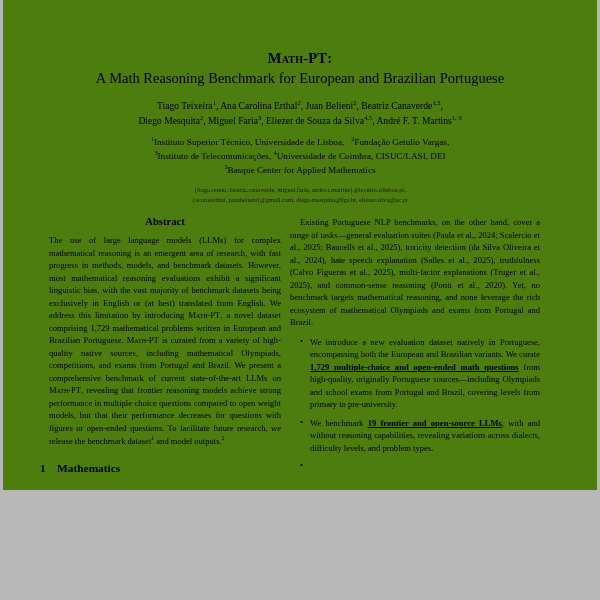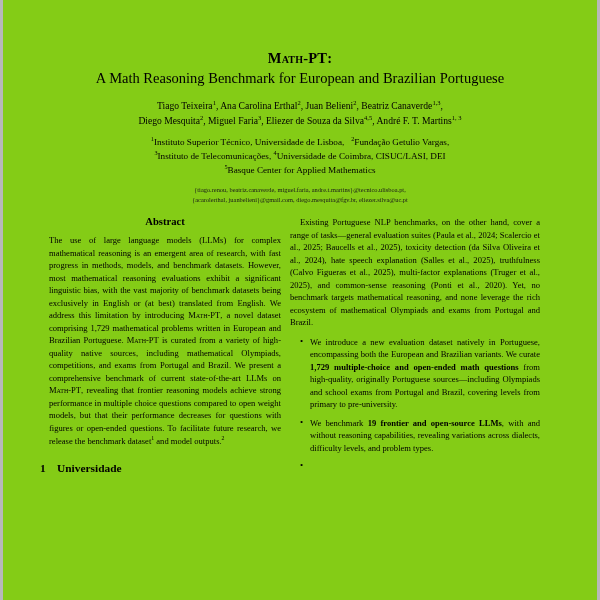--- a/index.html
+++ b/index.html
@@ -18,8 +18,8 @@
     left: 3px;
     top: 0;
     width: 594px;
-    height: 600px;
-    background: #84cc16;
+    height: 490px;
+    background: #4d7c0f;
     overflow: hidden;
   }
   .content {

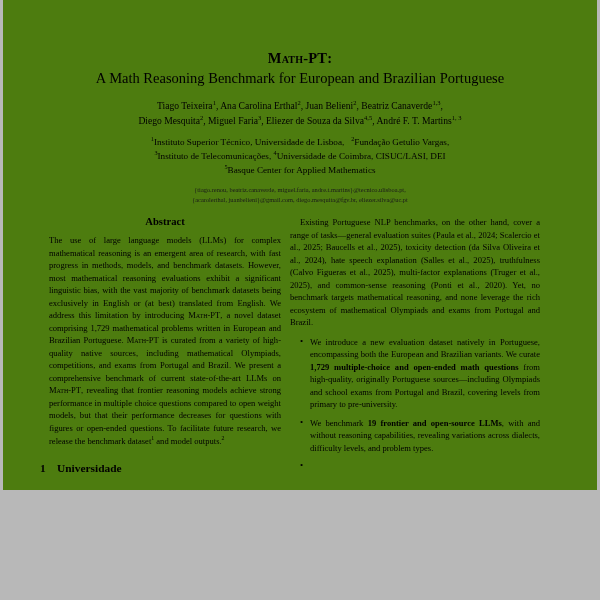--- a/index.html
+++ b/index.html
@@ -135,7 +135,7 @@
     top: -0.5px;
     font-size: 9px;
   }
-  b { font-weight: bold; }
+  b { font-weight: bold; text-decoration: underline; }
 </style>
 </head>
 <body>

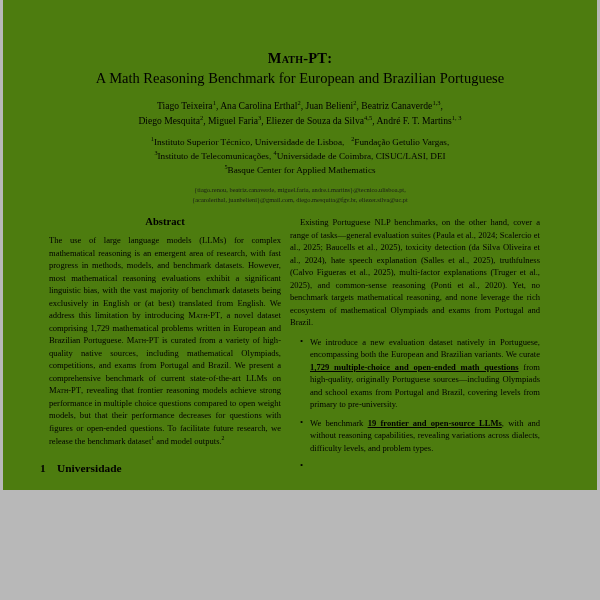--- a/index.html
+++ b/index.html
@@ -187,7 +187,7 @@
         </div>
 
         <div class="sec-num-head">
-          <span class="num">1</span><span>Universidade</span>
+          <span class="num">1</span><span>Mathematics</span>
         </div>
       </div>
 

